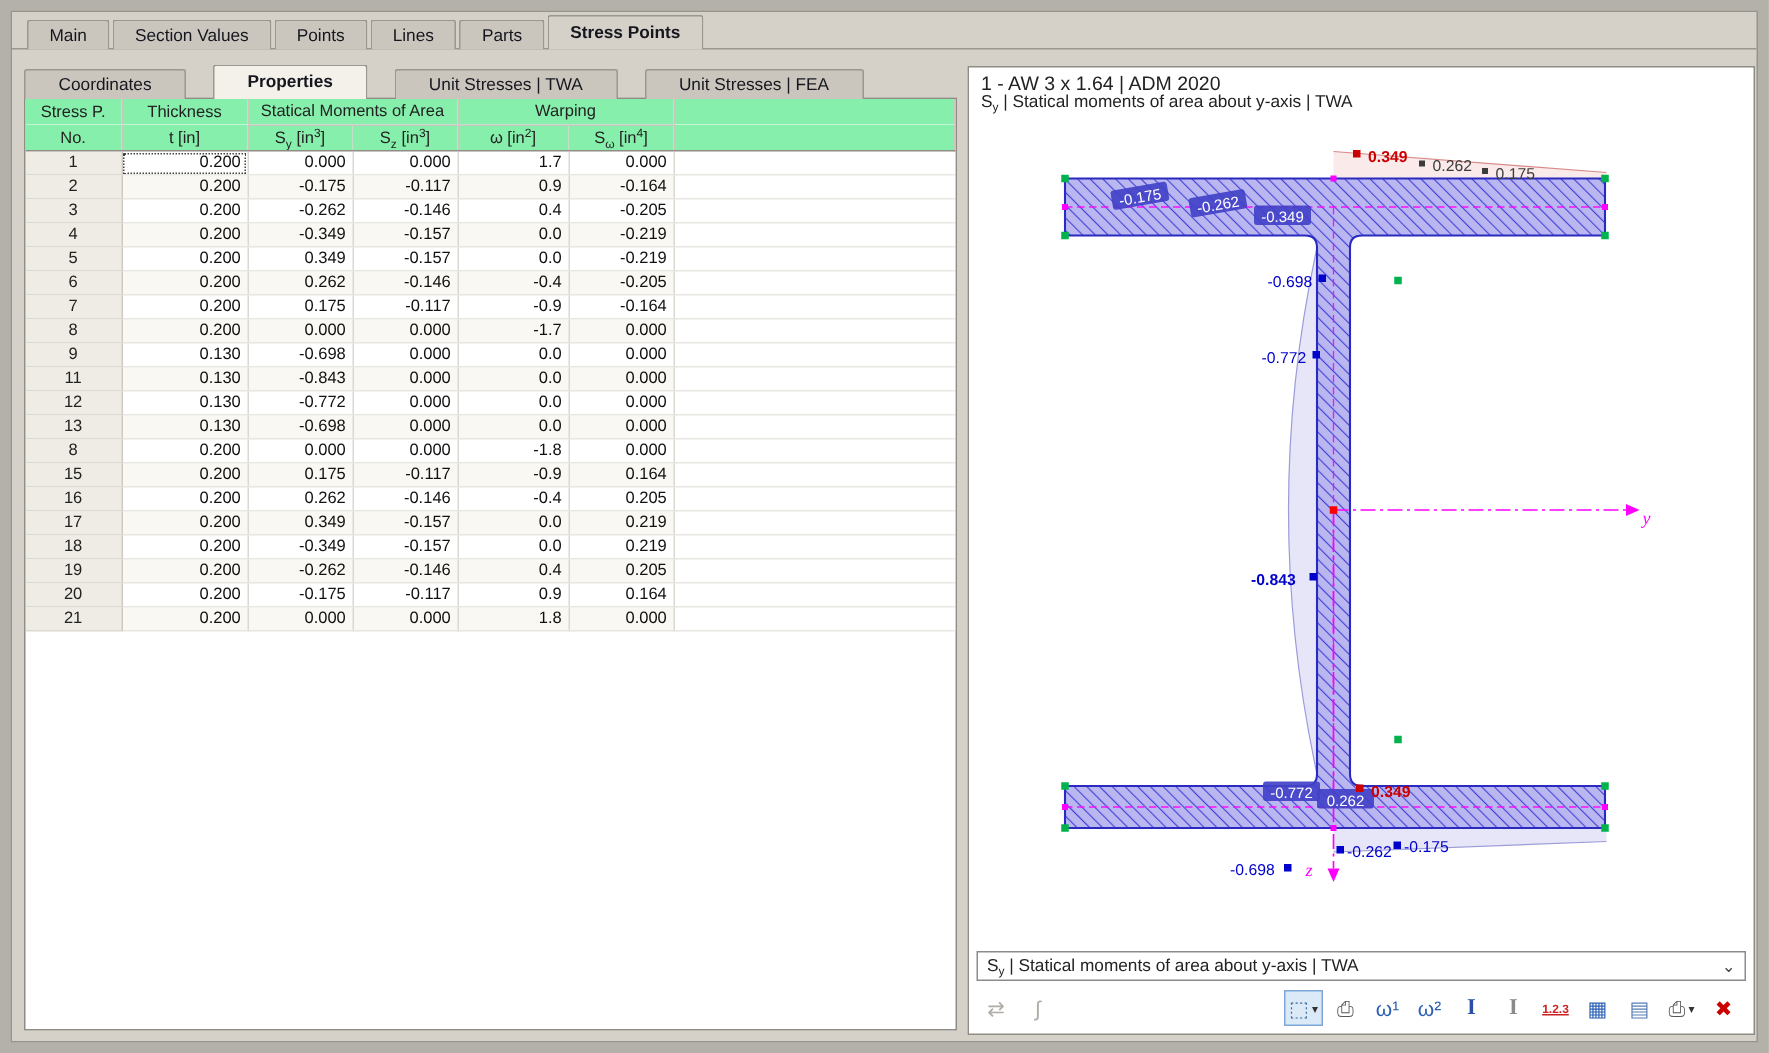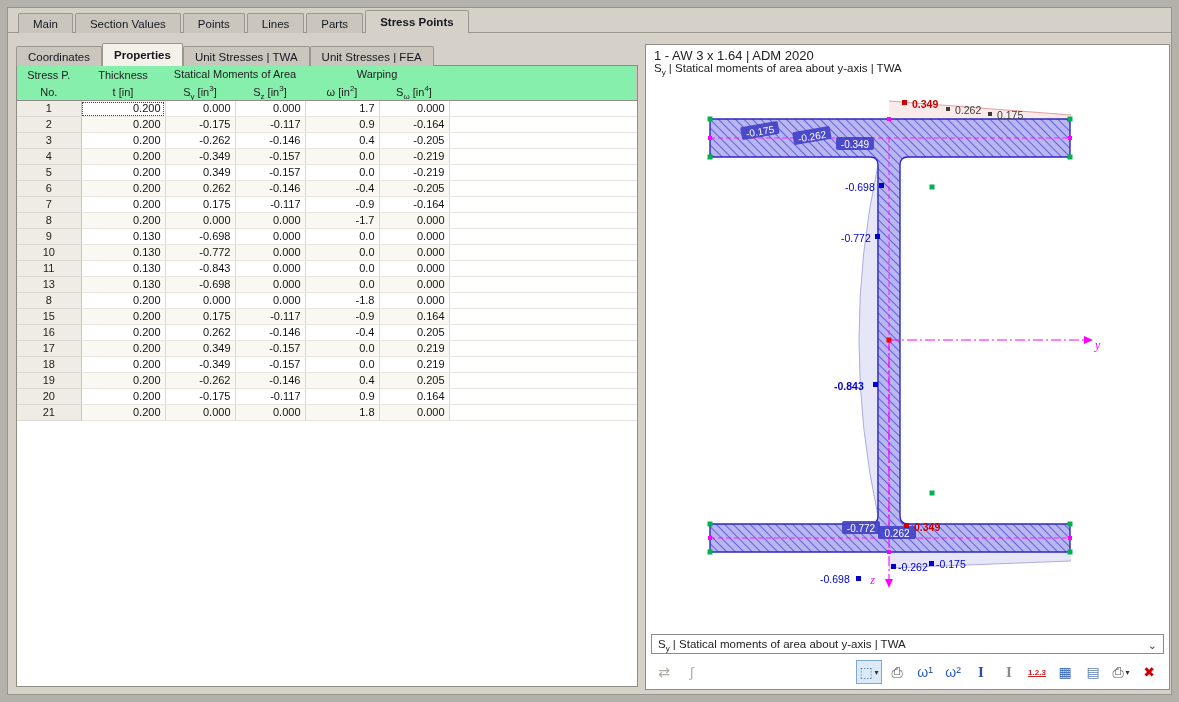--- a/index.html
+++ b/index.html
@@ -13,8 +13,8 @@
   .mtab.active{background:#d5d1c9;height:23px;line-height:22px;font-weight:bold;position:relative;z-index:3}
   
   .sub-tabs{position:absolute;left:8px;top:35px;height:23px;display:flex;align-items:flex-end;z-index:4}
-  .stab{height:20px;line-height:20px;padding:0 11px;font-size:11.5px;color:#16161e;background:#cac6be;
-        border:1px solid #9a978f;border-bottom:none;margin-right:0;border-radius:2px 2px 0 0;cursor:default}
+  .stab{height:20px;line-height:20px;padding:0 22px;font-size:11.5px;color:#16161e;background:#cac6be;
+        border:1px solid #9a978f;border-bottom:none;margin-right:18px;border-radius:2px 2px 0 0;cursor:default}
   .stab.active{background:#f4f1ea;height:23px;line-height:22px;font-weight:bold;position:relative;z-index:5}
   
   .left-pane{position:absolute;left:8px;top:57px;width:622px;height:622px;background:#fff;border:1px solid #8f8c86;overflow:hidden}

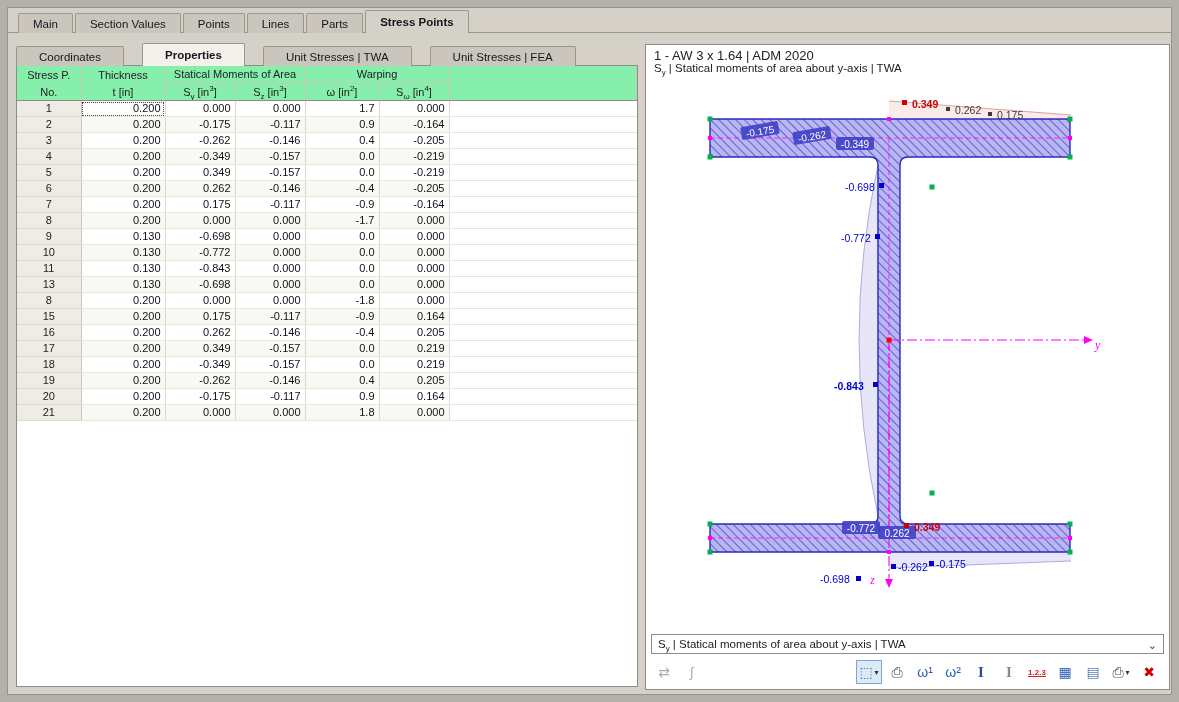--- a/index.html
+++ b/index.html
@@ -186,15 +186,6 @@
             <td class="no-cell">9</td>
             <td class="">0.130</td>
             <td class="">-0.698</td>
-            <td class="">0.000</td>
-            <td class="">0.0</td>
-            <td class="">0.000</td>
-            <td class="filler-cell"></td>
-          </tr>
-          <tr>
-            <td class="no-cell">10</td>
-            <td class="">0.130</td>
-            <td class="">-0.772</td>
             <td class="">0.000</td>
             <td class="">0.0</td>
             <td class="">0.000</td>

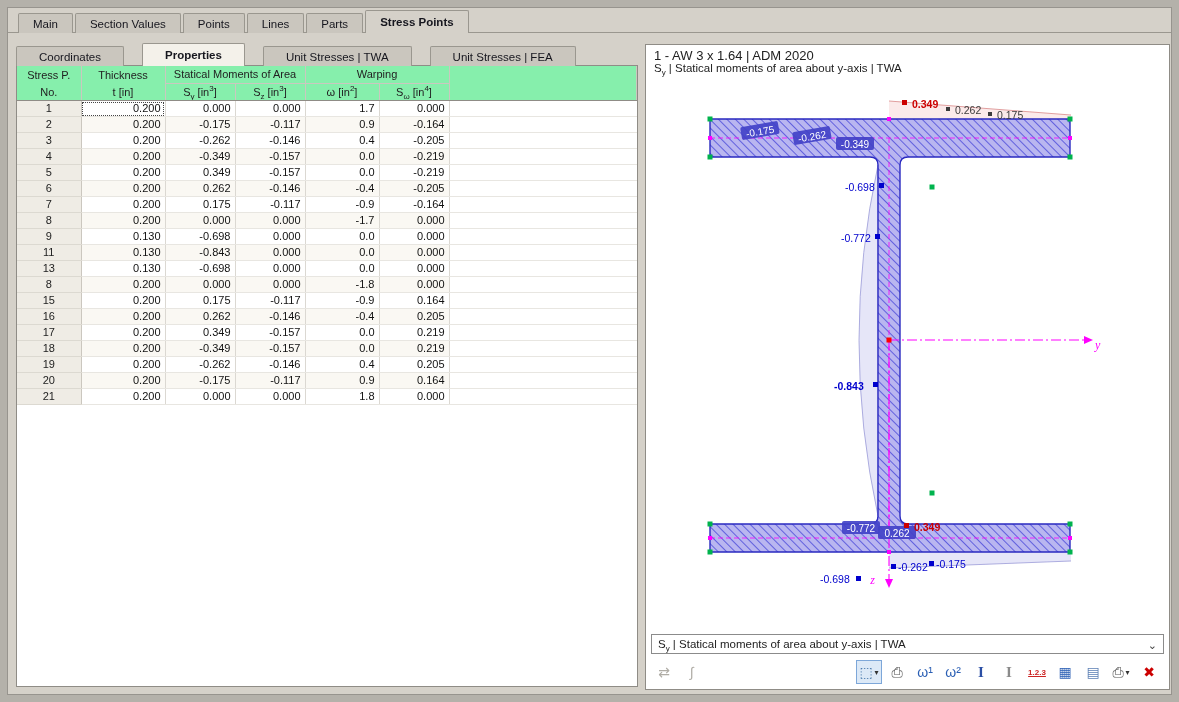--- a/index.html
+++ b/index.html
@@ -195,6 +195,15 @@
             <td class="no-cell">11</td>
             <td class="">0.130</td>
             <td class="">-0.843</td>
+            <td class="">0.000</td>
+            <td class="">0.0</td>
+            <td class="">0.000</td>
+            <td class="filler-cell"></td>
+          </tr>
+          <tr>
+            <td class="no-cell">12</td>
+            <td class="">0.130</td>
+            <td class="">-0.772</td>
             <td class="">0.000</td>
             <td class="">0.0</td>
             <td class="">0.000</td>

